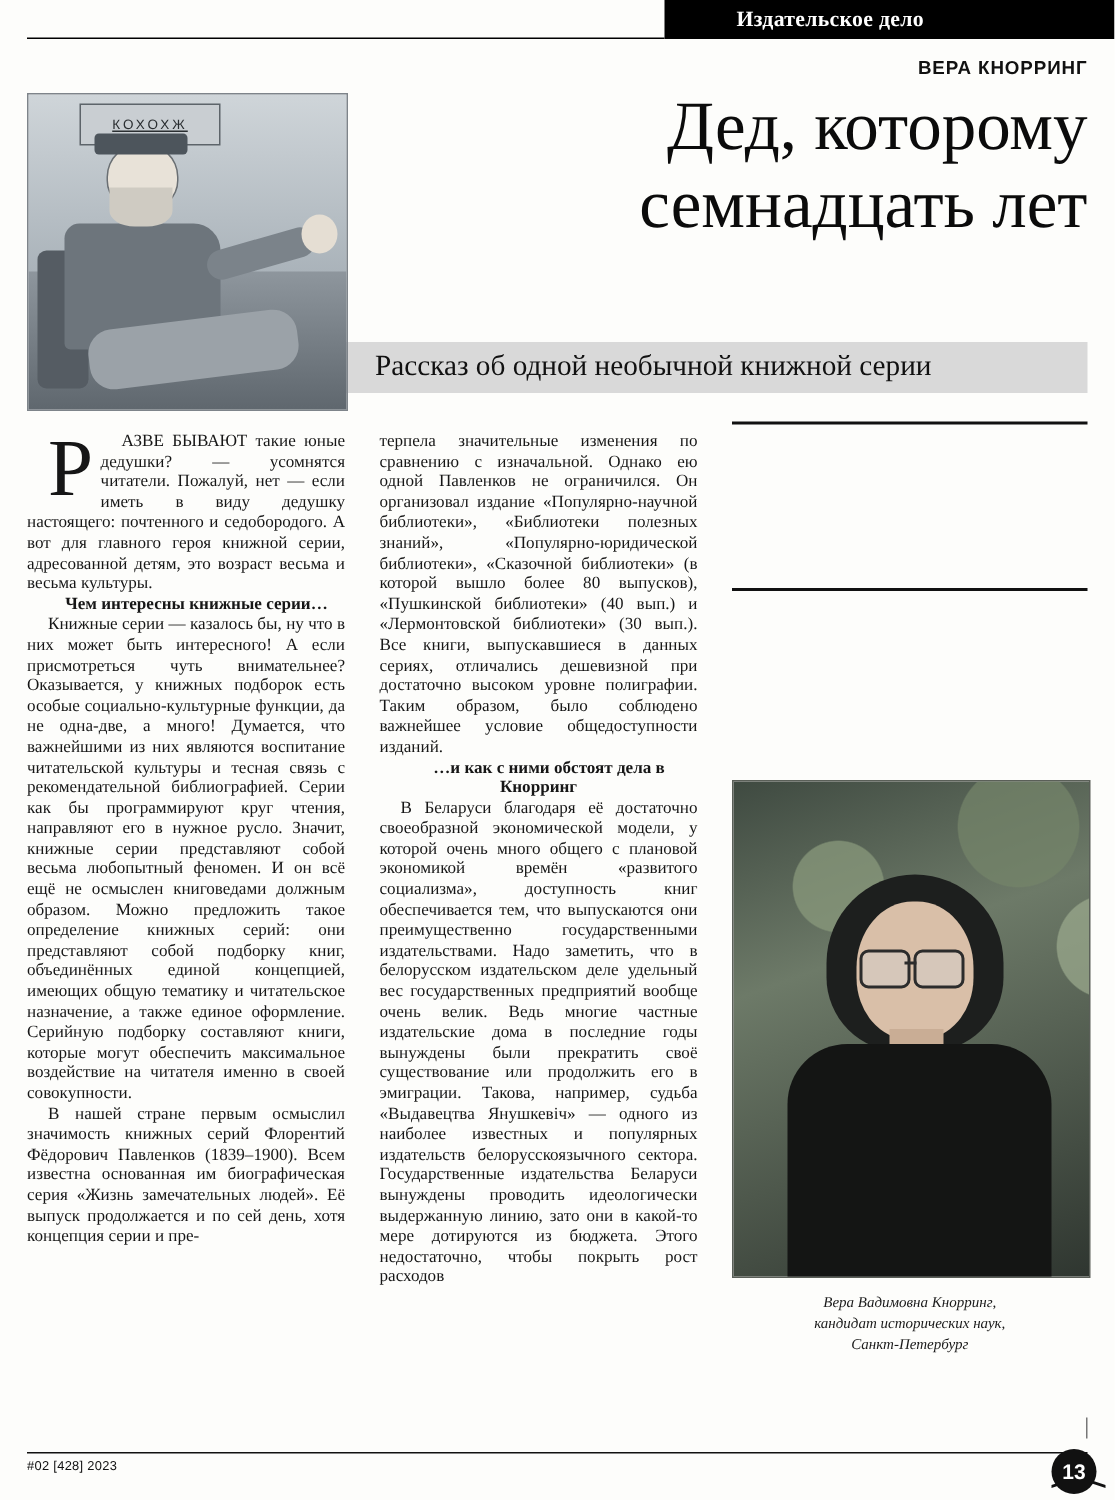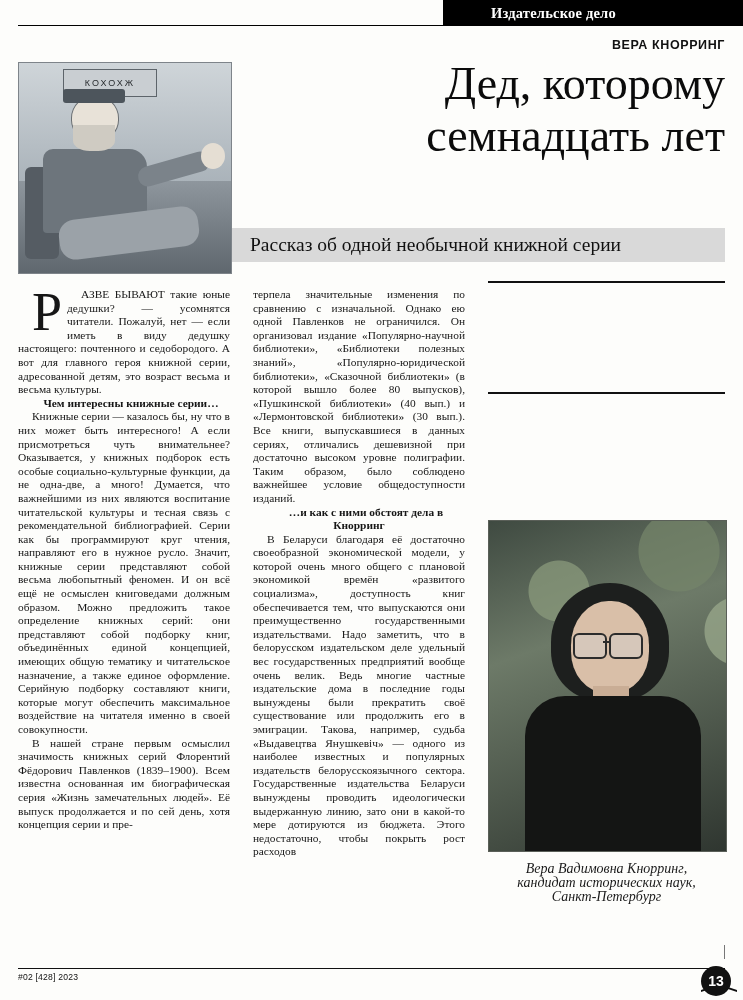--- a/index.html
+++ b/index.html
@@ -107,10 +107,10 @@
     background: linear-gradient(180deg,#8e969d,#5f676e);
   }
   .illus .banner {
-    position:absolute; left:44px; top:6px; width:92px; height:26px;
+    position:absolute; left:34px; top:6px; width:92px; height:26px;
     background:#c9ced2; border:1px solid #5d646a;
     font-size:9px; text-align:center; line-height:26px; letter-spacing:2px;
-    color:#2a2e31; font-family:"Liberation Sans", sans-serif;
+    color:#2a2e31; font-family:"Liberation Sans", sans-serif;text-decoration:underline;
   }
   .illus .head {
     position:absolute; left:52px; top:32px; width:46px; height:44px;

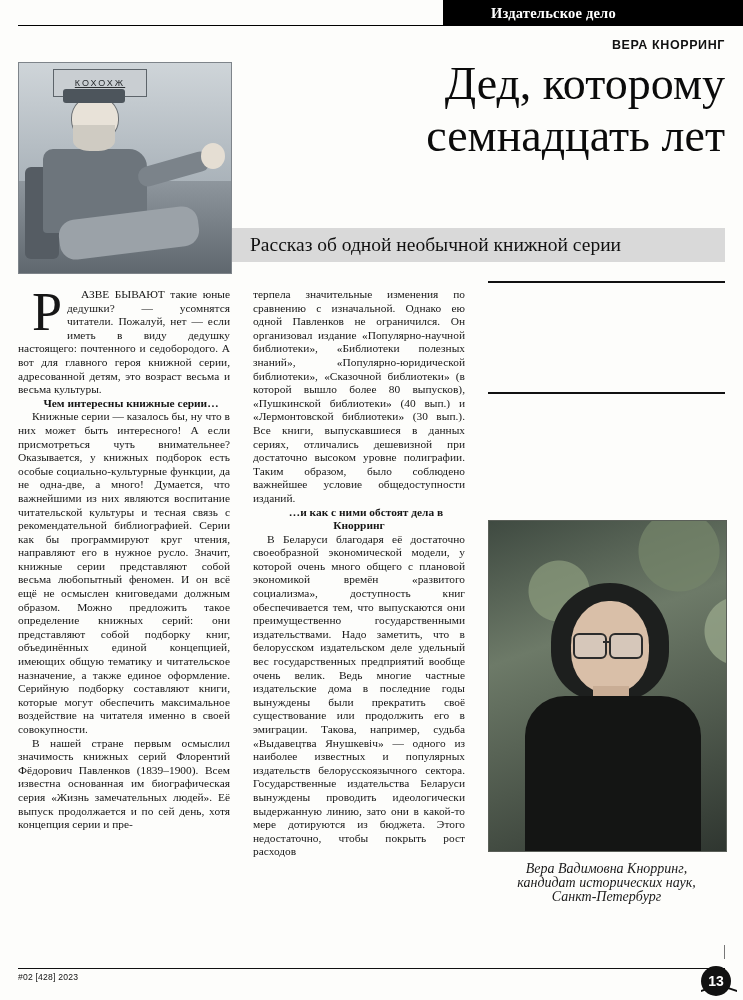--- a/index.html
+++ b/index.html
@@ -243,7 +243,7 @@
     width: 237px;
     text-align: center;
     font-style: italic;
-    font-size: 14px;
+    font-size: 10px;
     line-height: 14px;
     color: #1a1a1a;
   }

